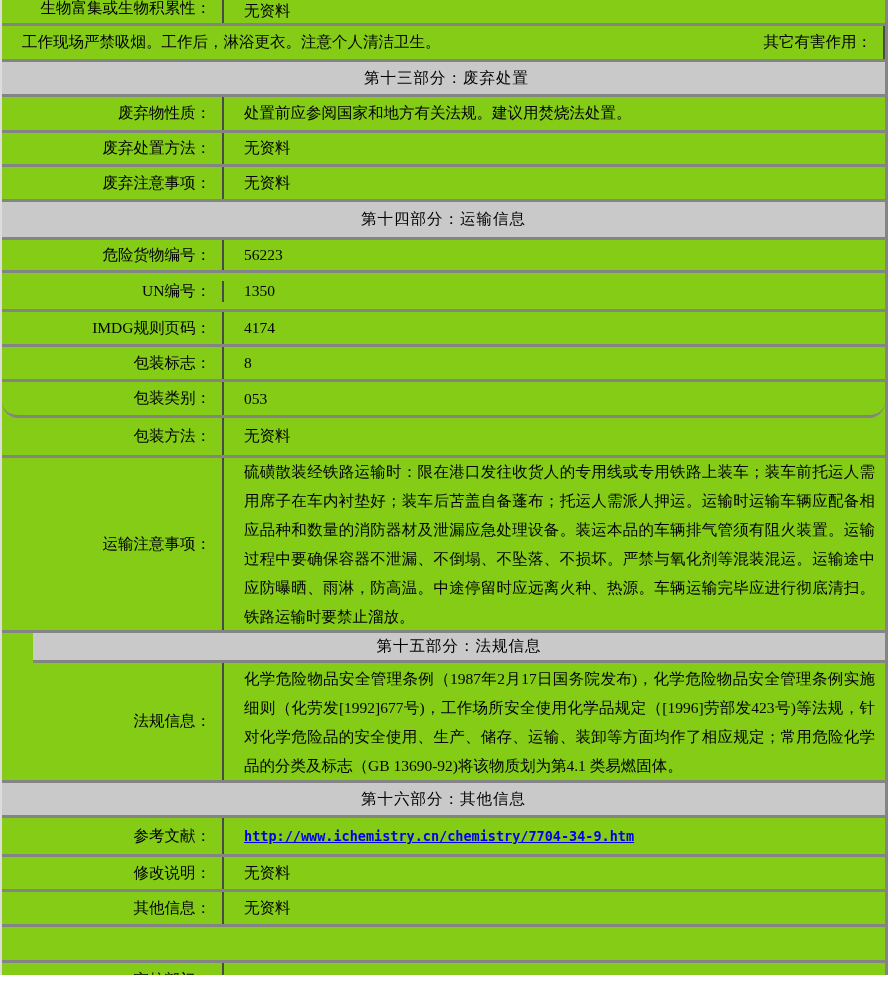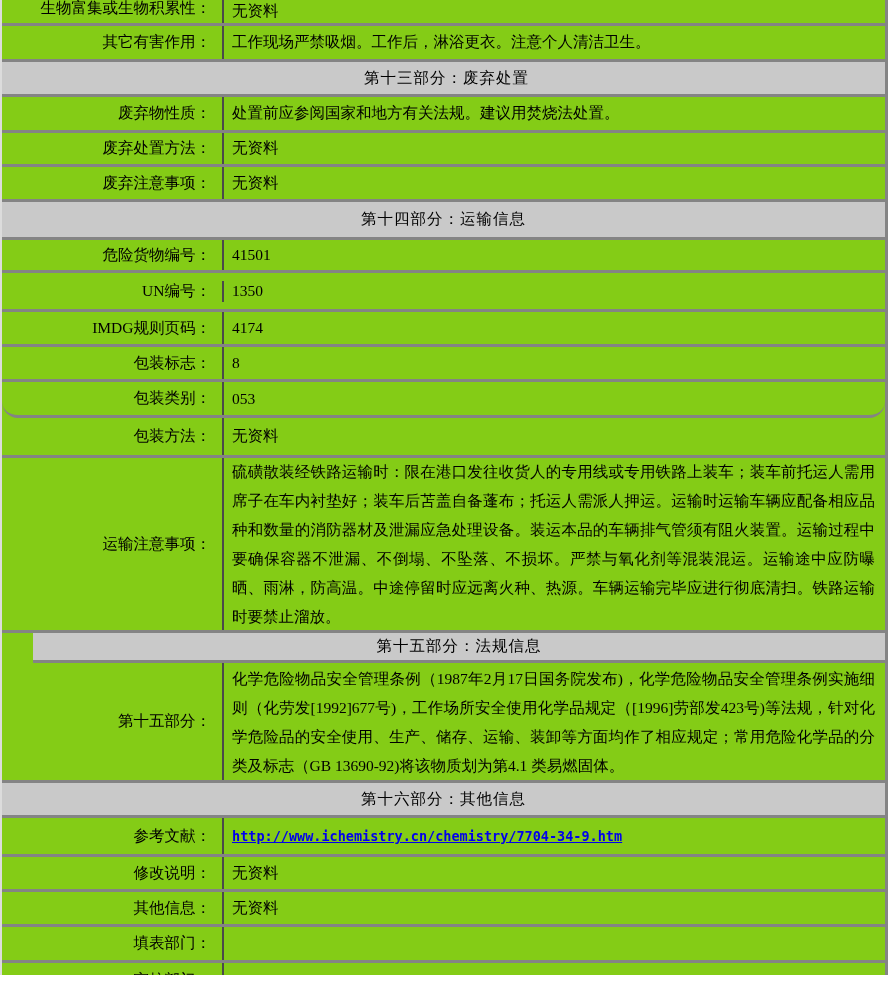--- a/index.html
+++ b/index.html
@@ -52,7 +52,7 @@
   }
   .cell.value{
     flex:1 1 auto;
-    padding:3px 10px 3px 8px;
+    padding:3px 10px 3px 20px;
     min-width:0;
   }
   .row.clip .cell{align-items:flex-start;}

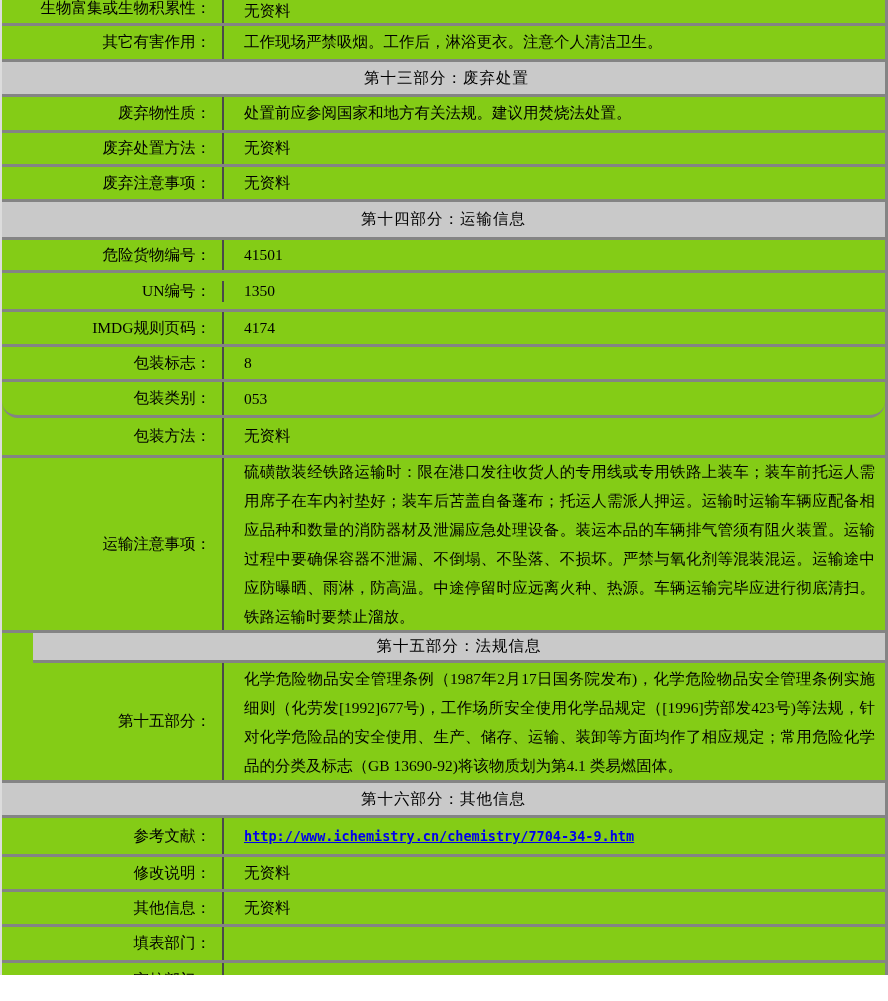--- a/index.html
+++ b/index.html
@@ -85,11 +85,11 @@
       </div>
     </div>
     <div class="row field" style="height: 36px;">
+      <div class="cell value">
+        <span>工作现场严禁吸烟。工作后，淋浴更衣。注意个人清洁卫生。</span>
+      </div>
       <div class="cell label">
         <span>其它有害作用：</span>
-      </div>
-      <div class="cell value">
-        <span>工作现场严禁吸烟。工作后，淋浴更衣。注意个人清洁卫生。</span>
       </div>
     </div>
     <div class="row section" style="height: 35px; padding-left: 6px;">

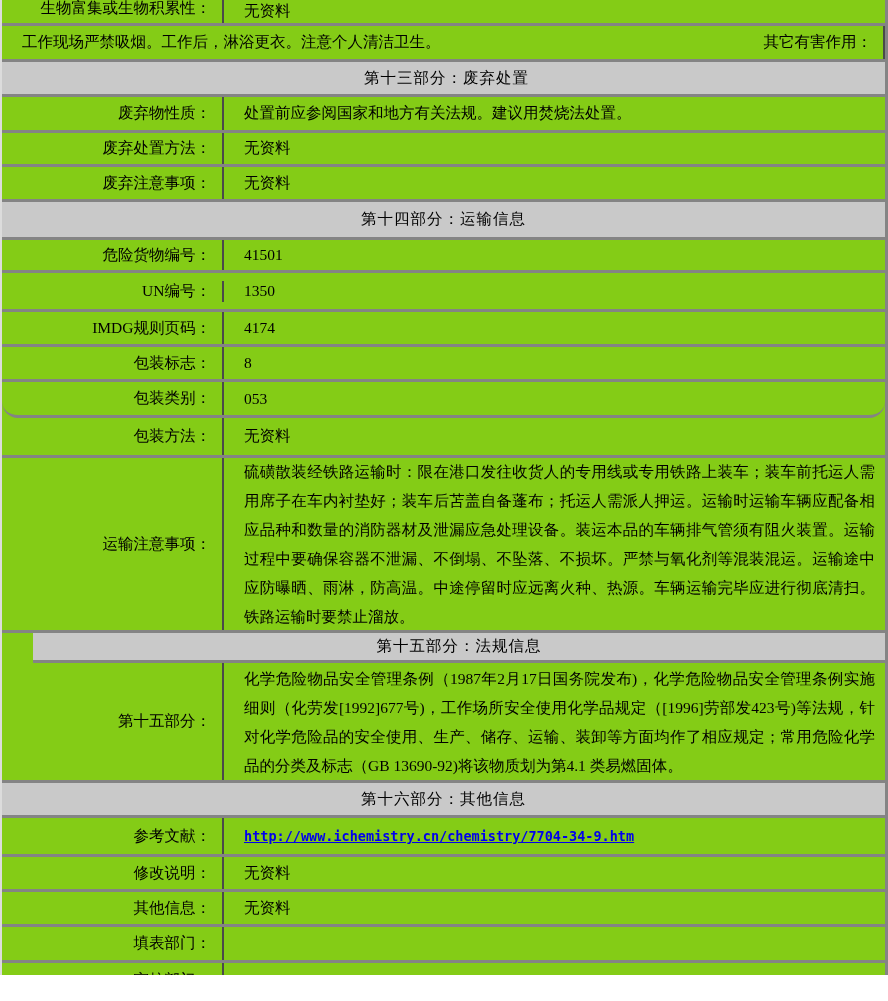--- a/index.html
+++ b/index.html
@@ -127,7 +127,7 @@
         <span>危险货物编号：</span>
       </div>
       <div class="cell value">
-        <span>41501</span>
+        <span>56223</span>
       </div>
     </div>
     <div class="row field" style="height: 39px; align-items: center;">

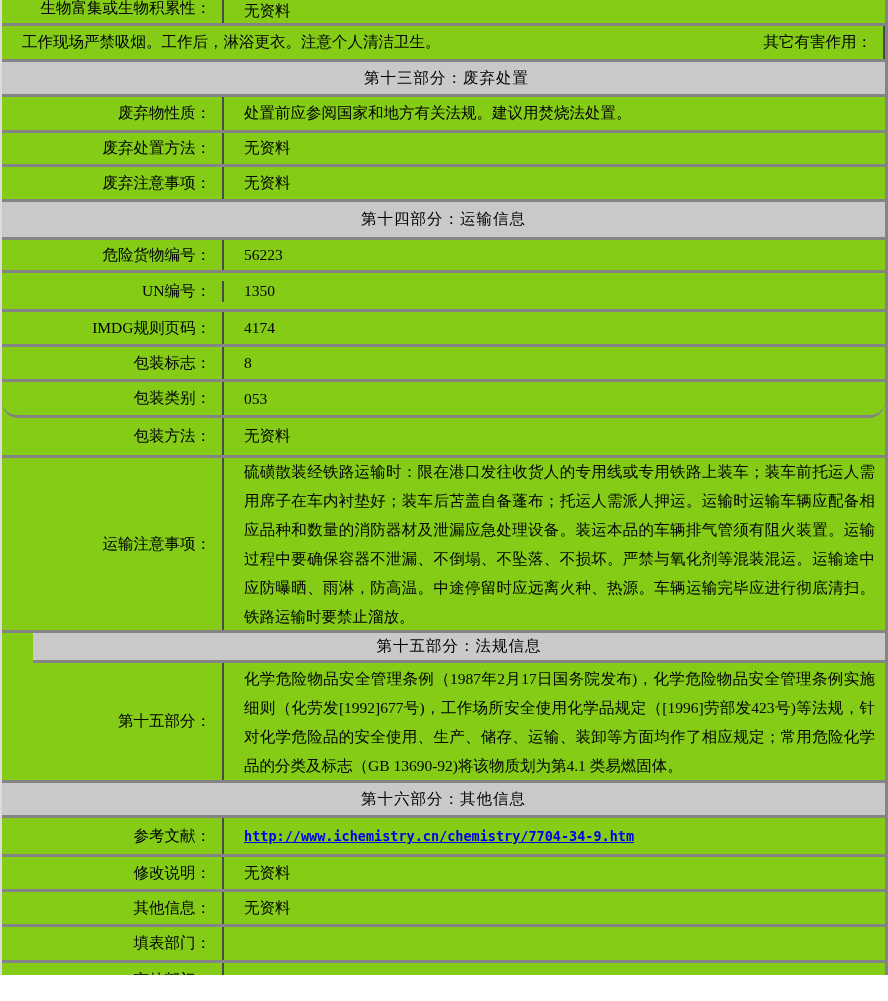--- a/index.html
+++ b/index.html
@@ -183,7 +183,7 @@
     </div>
     <div class="row field long" style="height: 120px;">
       <div class="cell label">
-        <span>第十五部分：</span>
+        <span>法规信息：</span>
       </div>
       <div class="cell value">
         <span>化学危险物品安全管理条例（1987年2月17日国务院发布)，化学危险物品安全管理条例实施细则（化劳发[1992]677号)，工作场所安全使用化学品规定（[1996]劳部发423号)等法规，针对化学危险品的安全使用、生产、储存、运输、装卸等方面均作了相应规定；常用危险化学品的分类及标志（GB 13690-92)将该物质划为第4.1 类易燃固体。</span>

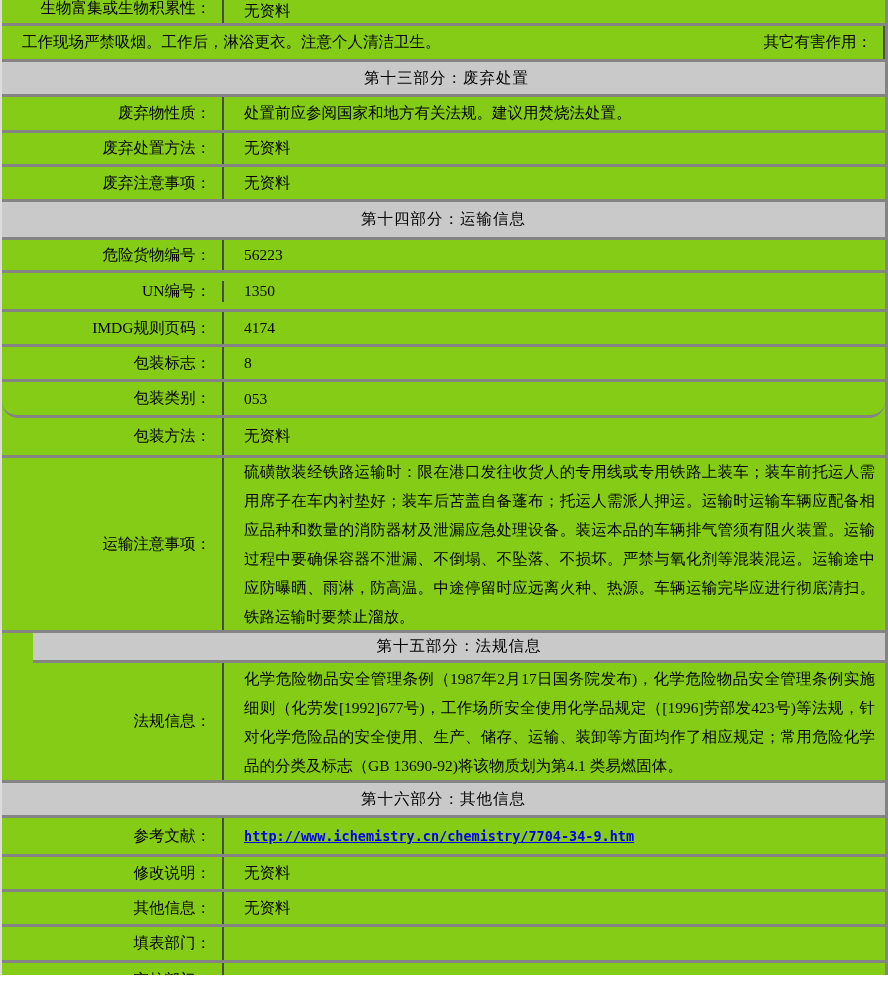--- a/index.html
+++ b/index.html
@@ -217,9 +217,6 @@
       </div>
     </div>
     <div class="row field" style="height: 36px;">
-      <div class="cell label">
-        <span>填表部门：</span>
-      </div>
       <div class="cell value">
         <span></span>
       </div>

